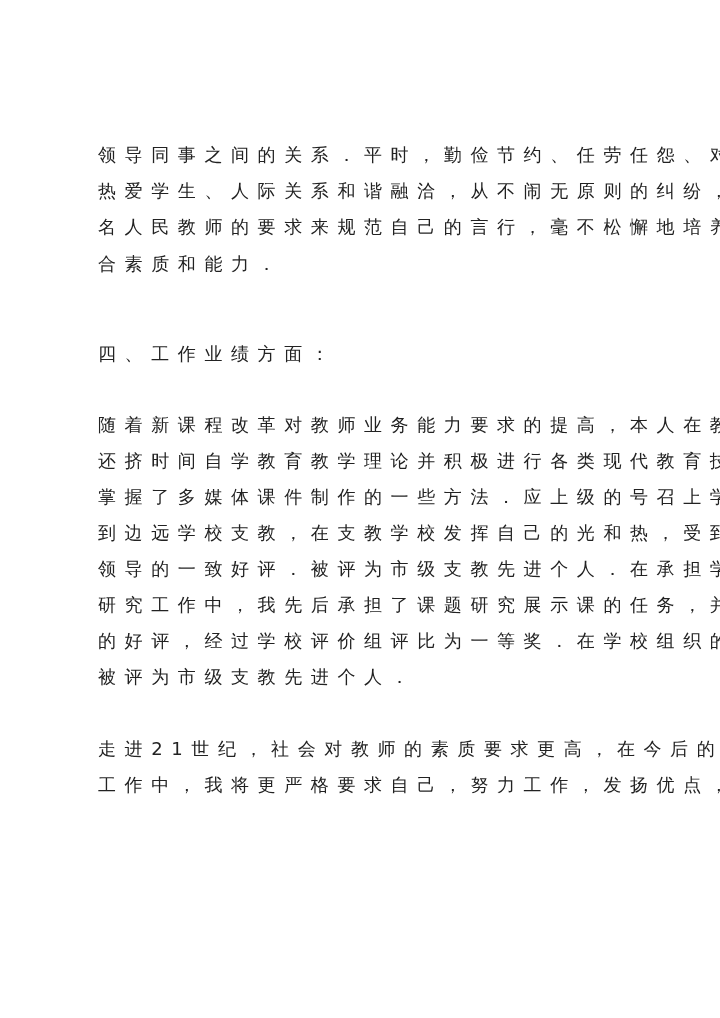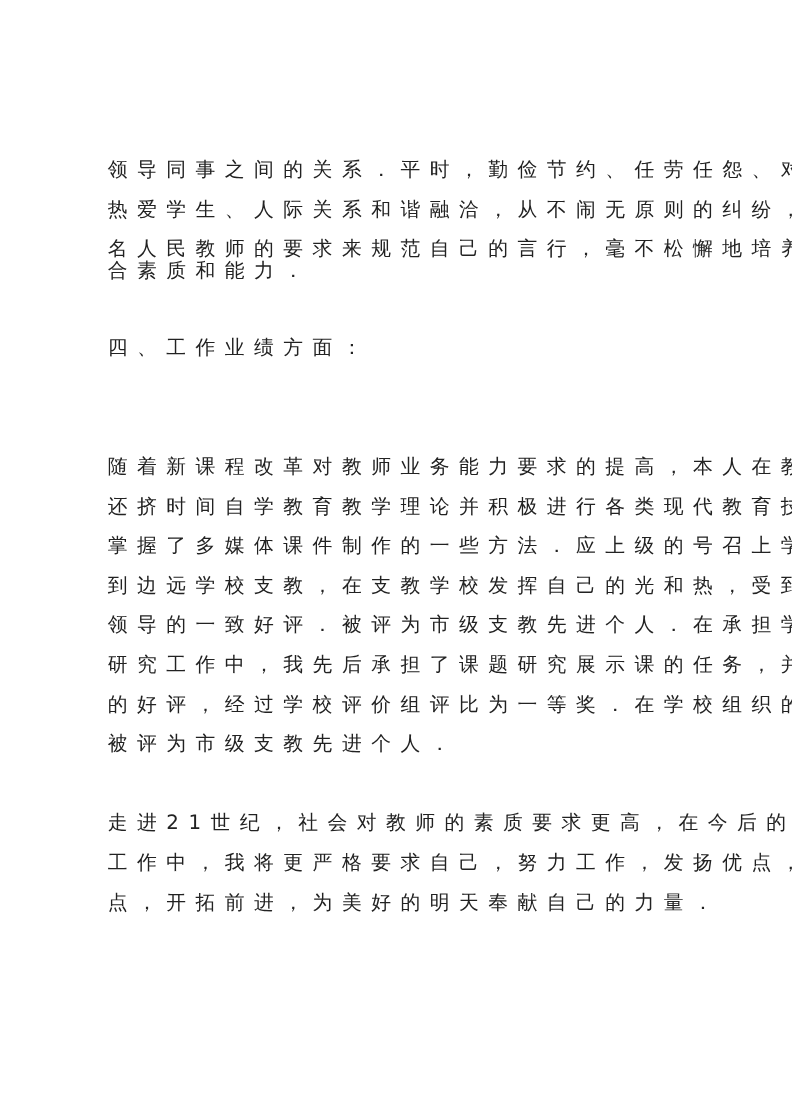--- a/index.html
+++ b/index.html
@@ -24,7 +24,7 @@
   <div class="line" style="top:143px">领导同事之间的关系．平时，勤俭节约、任劳任怨、对人真诚、</div>
   <div class="line" style="top:179px">热爱学生、人际关系和谐融洽，从不闹无原则的纠纷，处处以一</div>
   <div class="line" style="top:215px">名人民教师的要求来规范自己的言行，毫不松懈地培养自己的综</div>
-  <div class="line" style="top:235px">合素质和能力．</div>
+  <div class="line" style="top:252px">合素质和能力．</div>
 
   <div class="line" style="top:305px">四、工作业绩方面：</div>
 

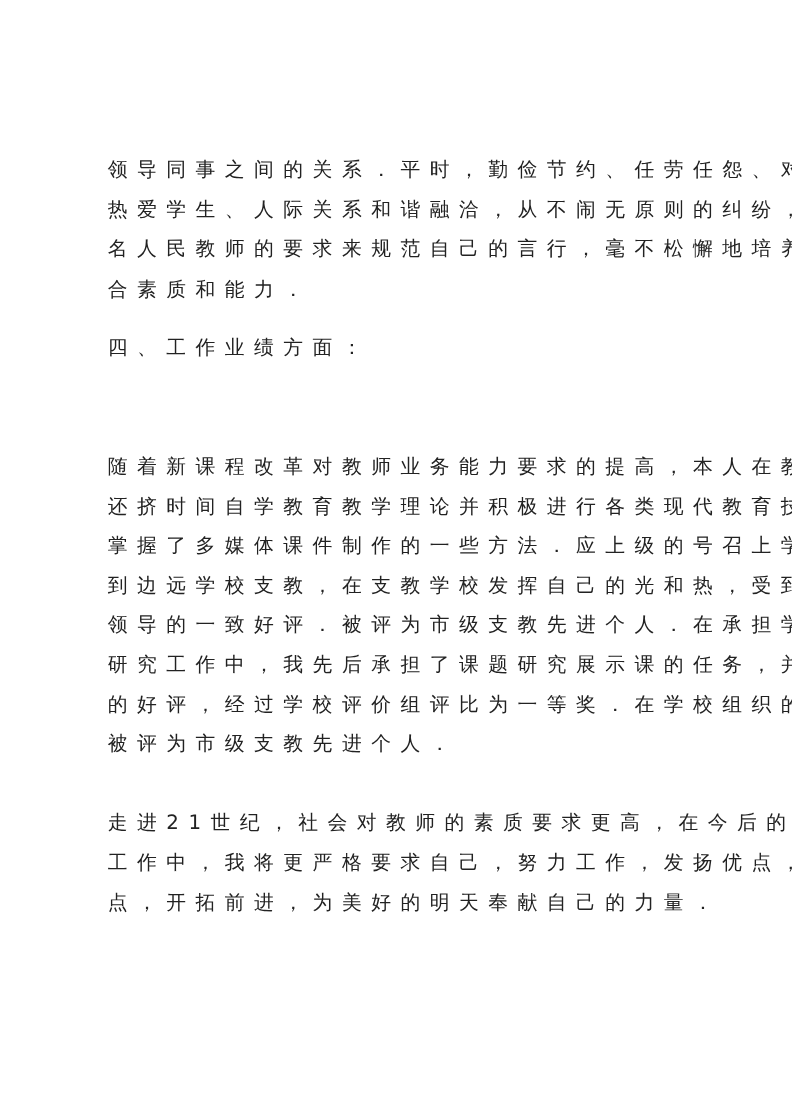--- a/index.html
+++ b/index.html
@@ -26,7 +26,7 @@
   <div class="line" style="top:215px">名人民教师的要求来规范自己的言行，毫不松懈地培养自己的综</div>
   <div class="line" style="top:252px">合素质和能力．</div>
 
-  <div class="line" style="top:305px">四、工作业绩方面：</div>
+  <div class="line" style="top:342px">四、工作业绩方面：</div>
 
   <div class="line" style="top:413px">随着新课程改革对教师业务能力要求的提高，本人在教学之余，</div>
   <div class="line" style="top:449px">还挤时间自学教育教学理论并积极进行各类现代教育技术培训，</div>

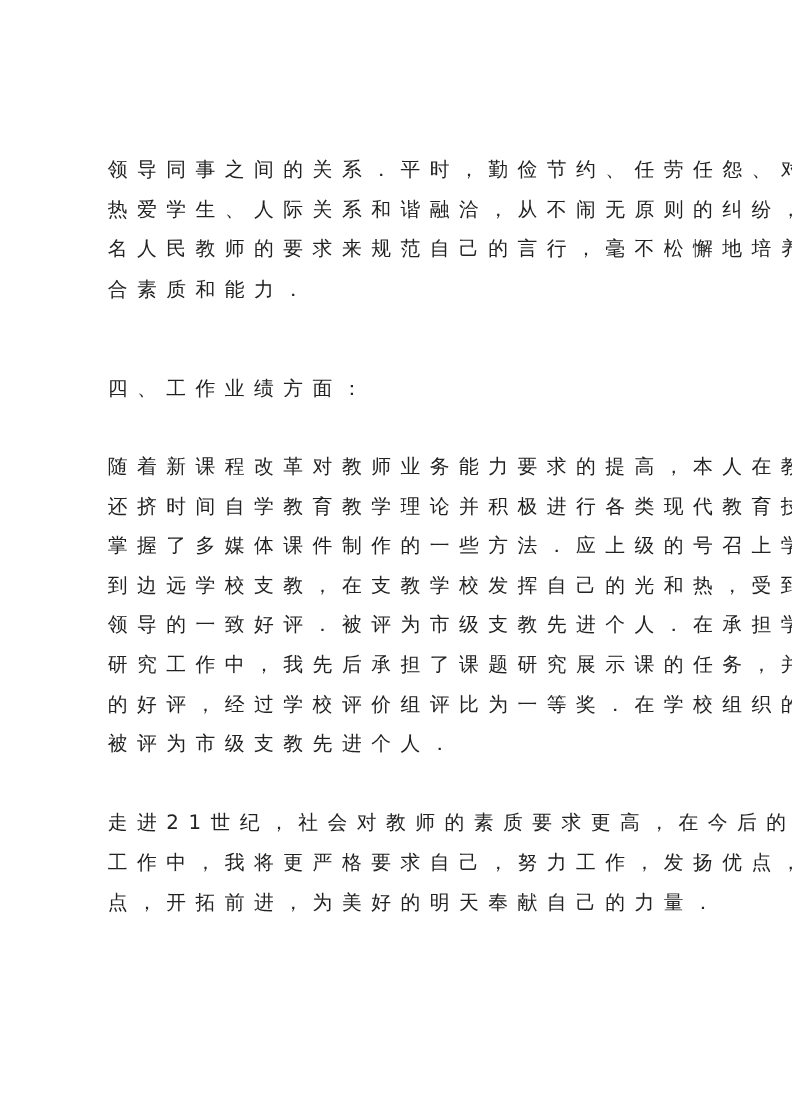--- a/index.html
+++ b/index.html
@@ -39,7 +39,6 @@
 
   <div class="line" style="top:737px">走进21世纪，社会对教师的素质要求更高，在今后的教育教学</div>
   <div class="line" style="top:773px">工作中，我将更严格要求自己，努力工作，发扬优点，改正缺</div>
-  <div class="line" style="top:809px">点，开拓前进，为美好的明天奉献自己的力量．</div>
 </div>
 
 </body></html>

